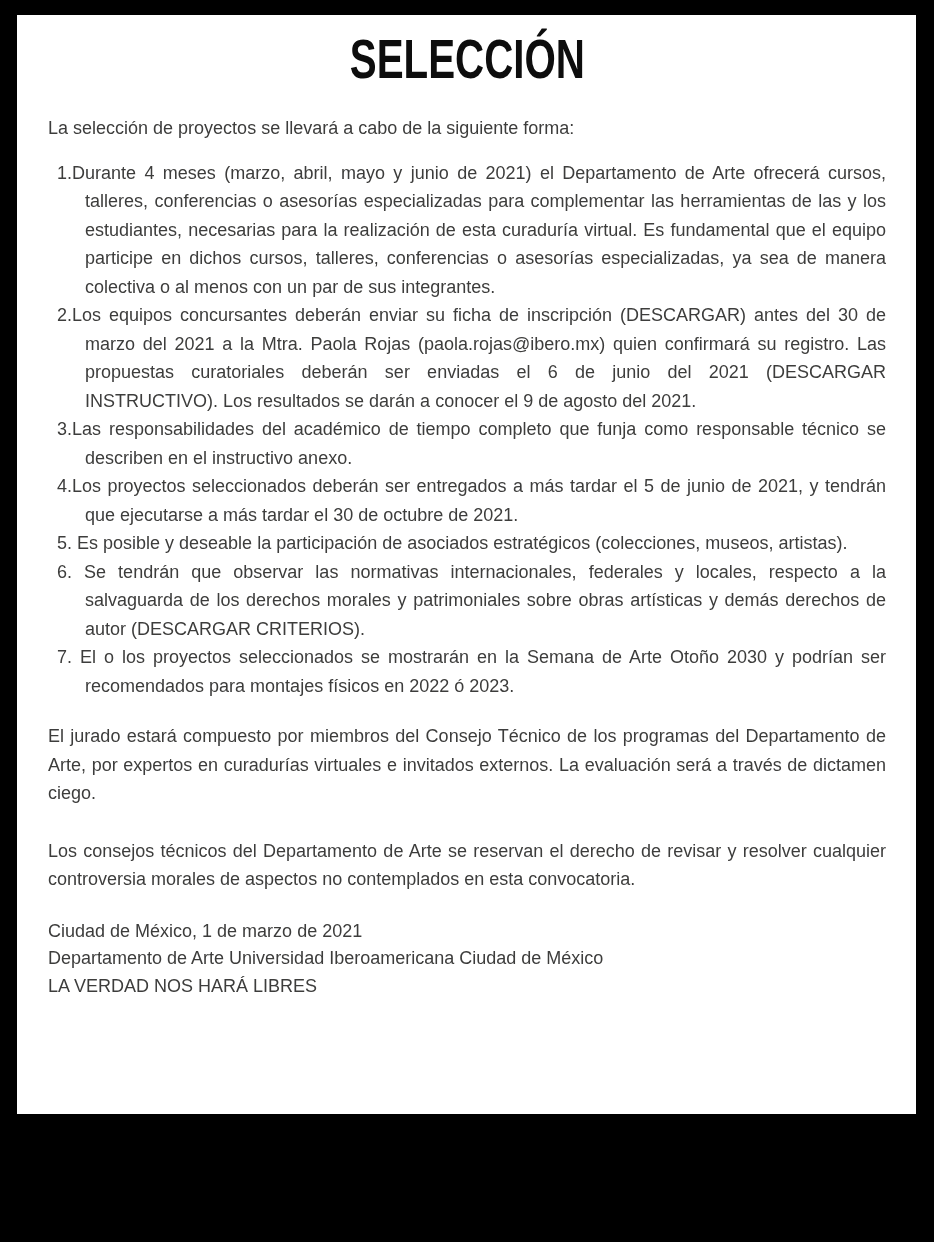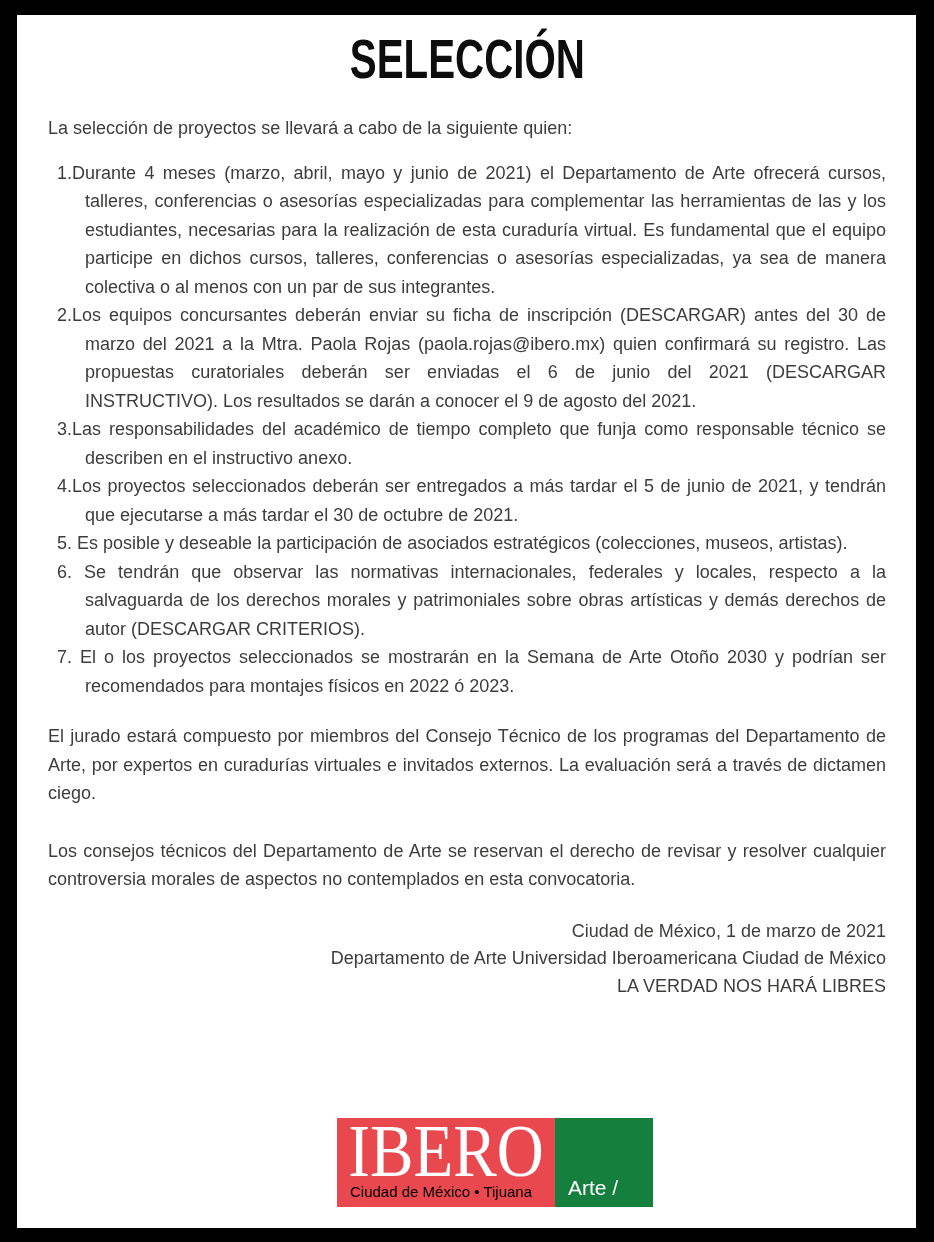--- a/index.html
+++ b/index.html
@@ -10,7 +10,7 @@
   .page {
     position: relative;
     width: 934px;
-    height: 1242px;
+    height: 1114px;
     background: #000;
     font-family: "Liberation Sans", sans-serif;
   }

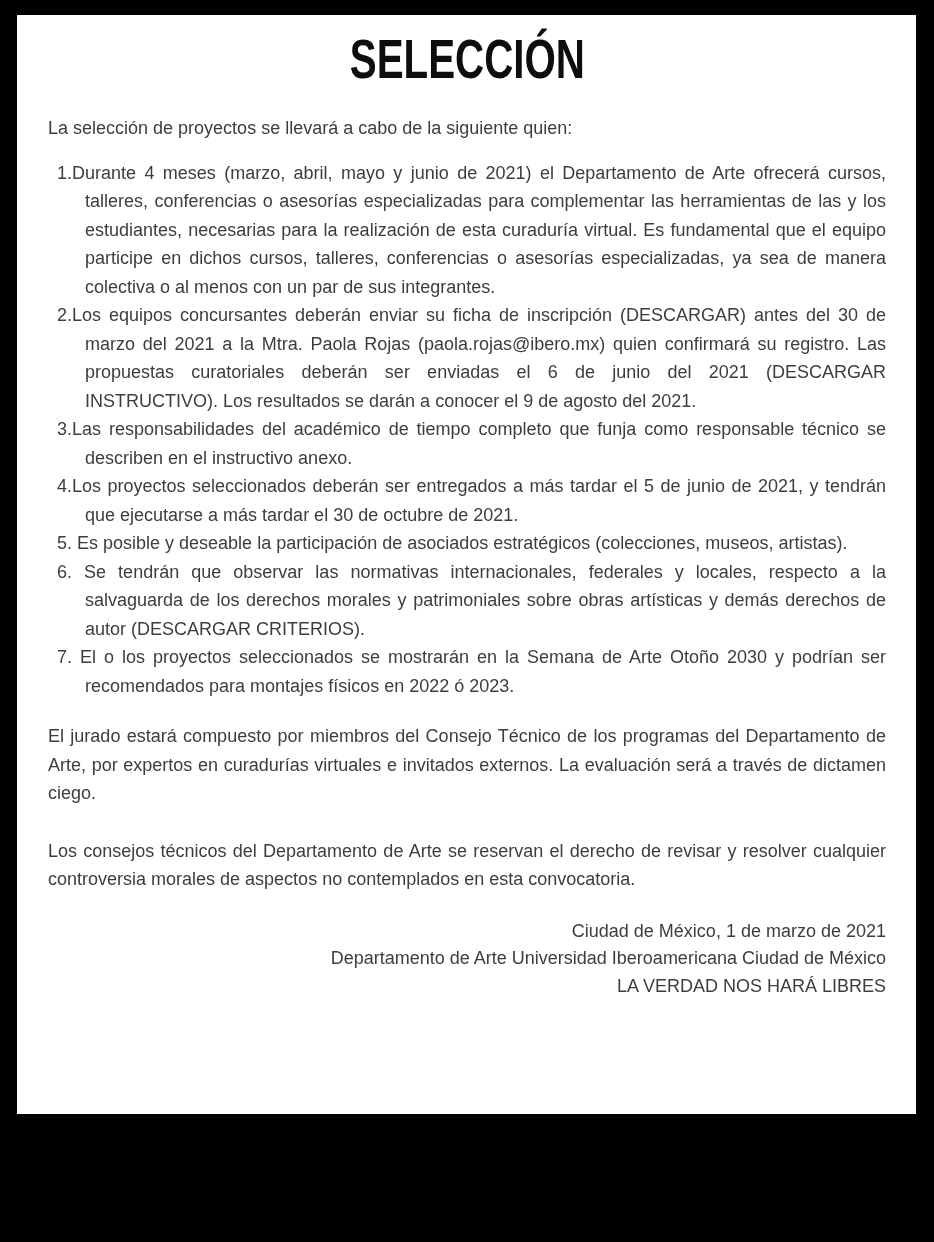--- a/index.html
+++ b/index.html
@@ -139,7 +139,7 @@
         <h1 class="doc-title">SELECCIÓN</h1>
       </div>
 
-      <div class="intro">La selección de proyectos se llevará a cabo de la siguiente quien:</div>
+      <div class="intro">La selección de proyectos se llevará a cabo de la siguiente forma:</div>
 
       <div class="num-list">
         <div class="list-item"><span class="num">1.</span><span>Durante 4 meses (marzo, abril, mayo y junio de 2021) el Departamento de Arte ofrecerá cursos, talleres, conferencias o asesorías especializadas para complementar las herramientas de las y los estudiantes, necesarias para la realización de esta curaduría virtual. Es fundamental que el equipo participe en dichos cursos, talleres, conferencias o asesorías especializadas, ya sea de manera colectiva o al menos con un par de sus integrantes.</span></div>

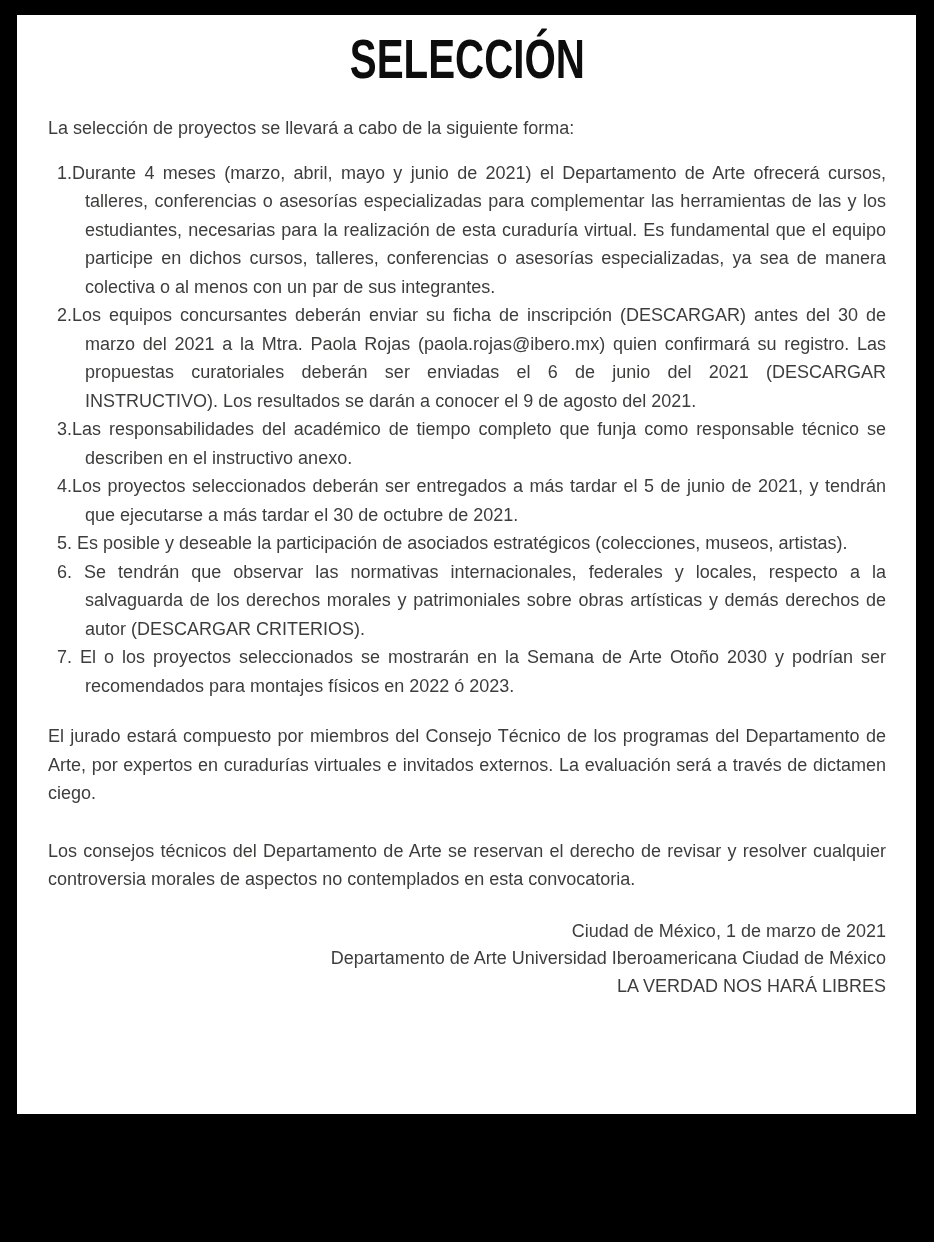--- a/index.html
+++ b/index.html
@@ -71,7 +71,6 @@
   .para-2 { margin-top: 29px; }
   .footer-block {
     margin-top: 24px;
-    text-align: right;
   }
   .footer-line {
     line-height: 27.5px;

